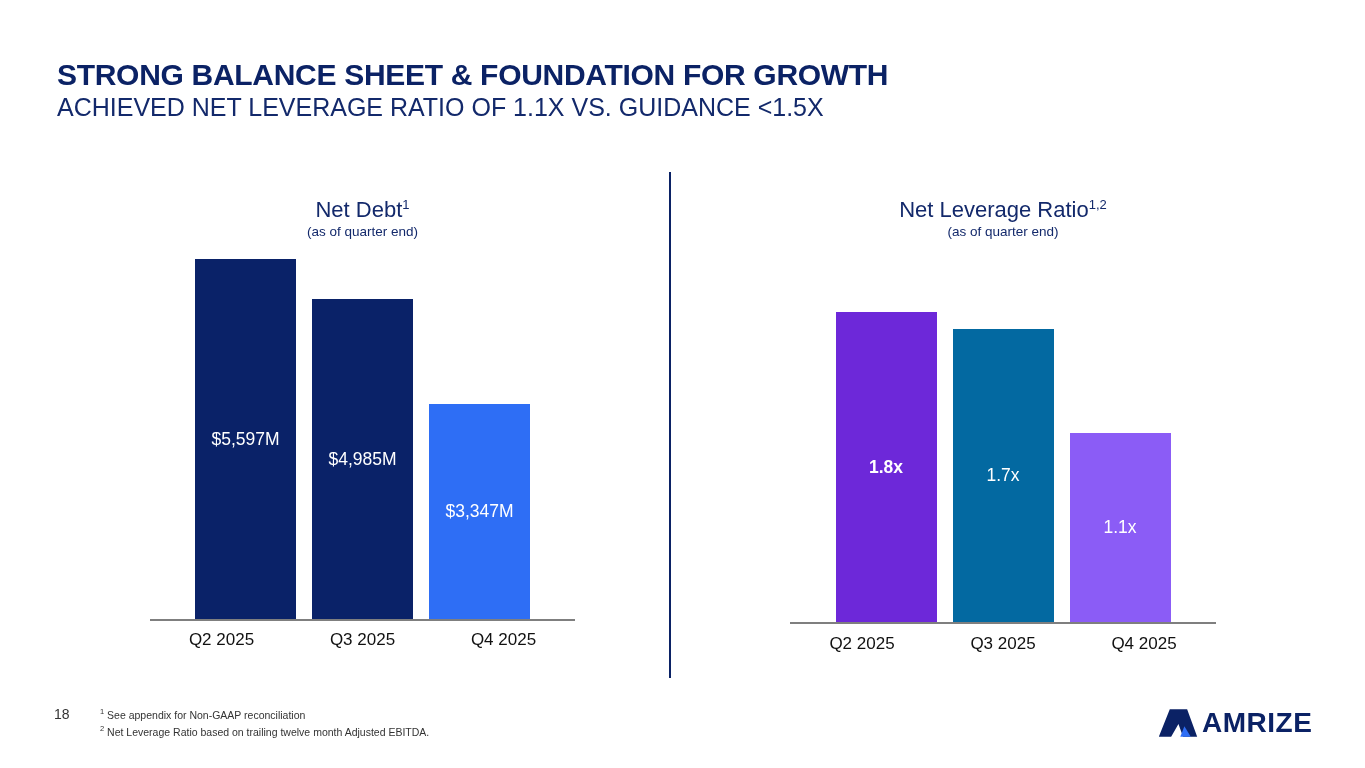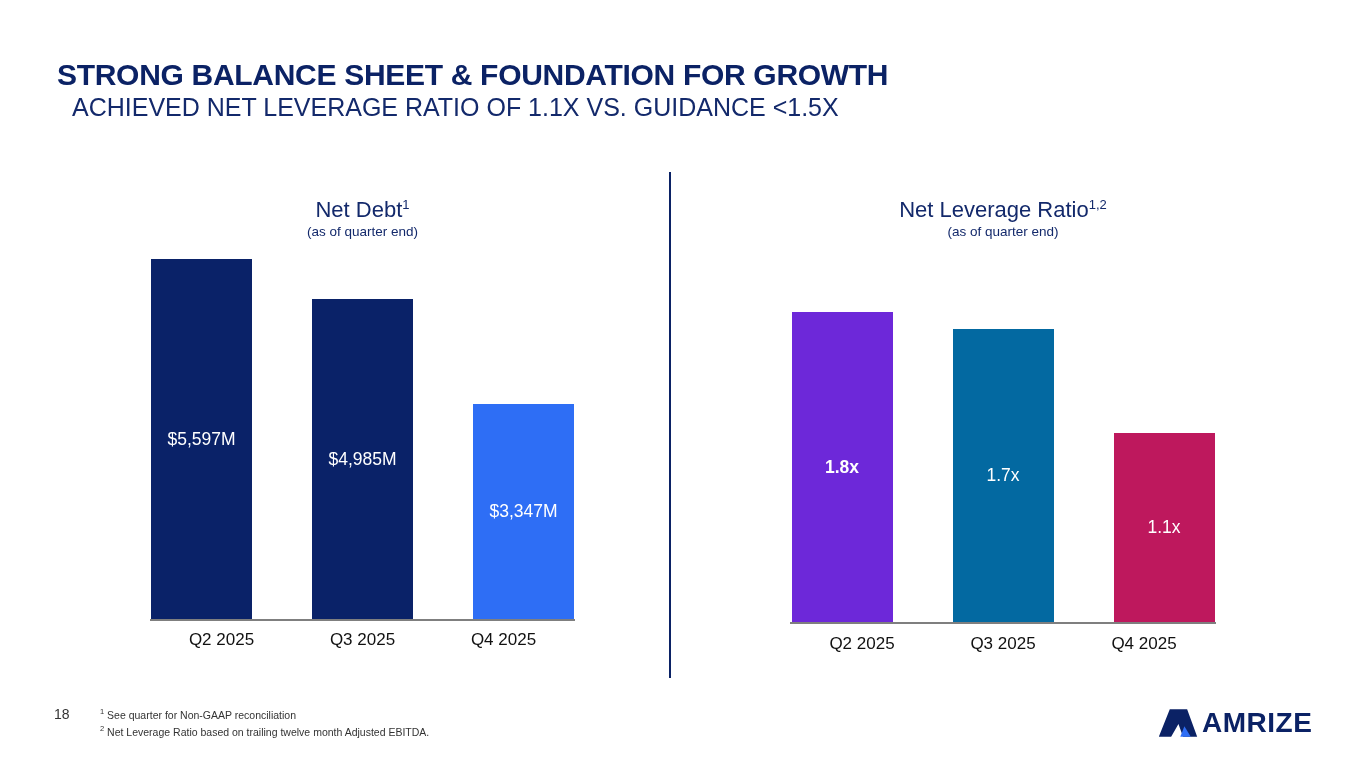--- a/index.html
+++ b/index.html
@@ -15,7 +15,7 @@
     color:#0B2265;white-space:nowrap;
   }
   .slide-subtitle{
-    left:72px;top:93px;font-size:25px;font-weight:400;color:#13296B;white-space:nowrap;
+    left:57px;top:93px;font-size:25px;font-weight:400;color:#13296B;white-space:nowrap;
   }
 
   

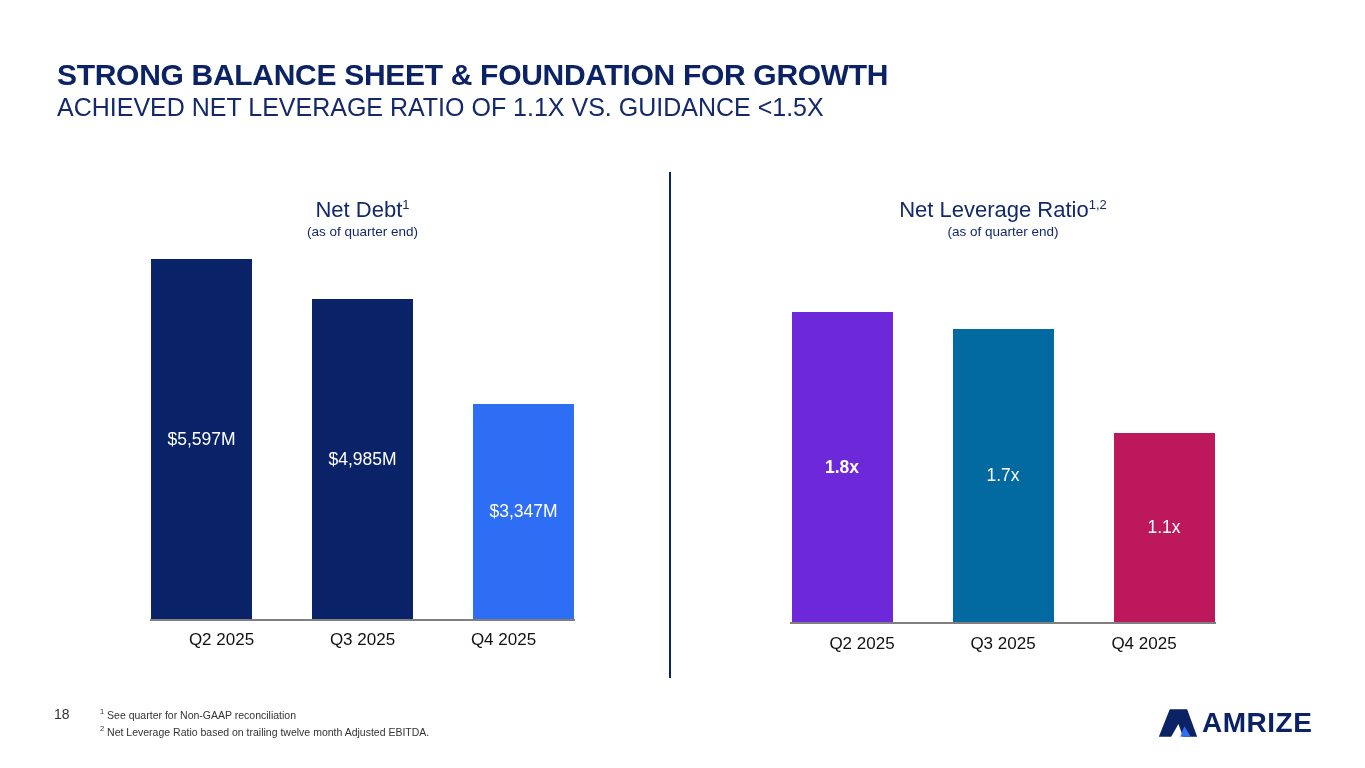--- a/index.html
+++ b/index.html
@@ -29,7 +29,7 @@
 
   
   .plot{
-    position:absolute;display:flex;align-items:flex-end;justify-content:center;gap:60px;
+    position:absolute;display:flex;align-items:flex-end;justify-content:center;gap:16px;
   }
   .plot::after{
     content:"";position:absolute;left:0;right:0;bottom:-2px;height:2px;background:#7F7F7F;

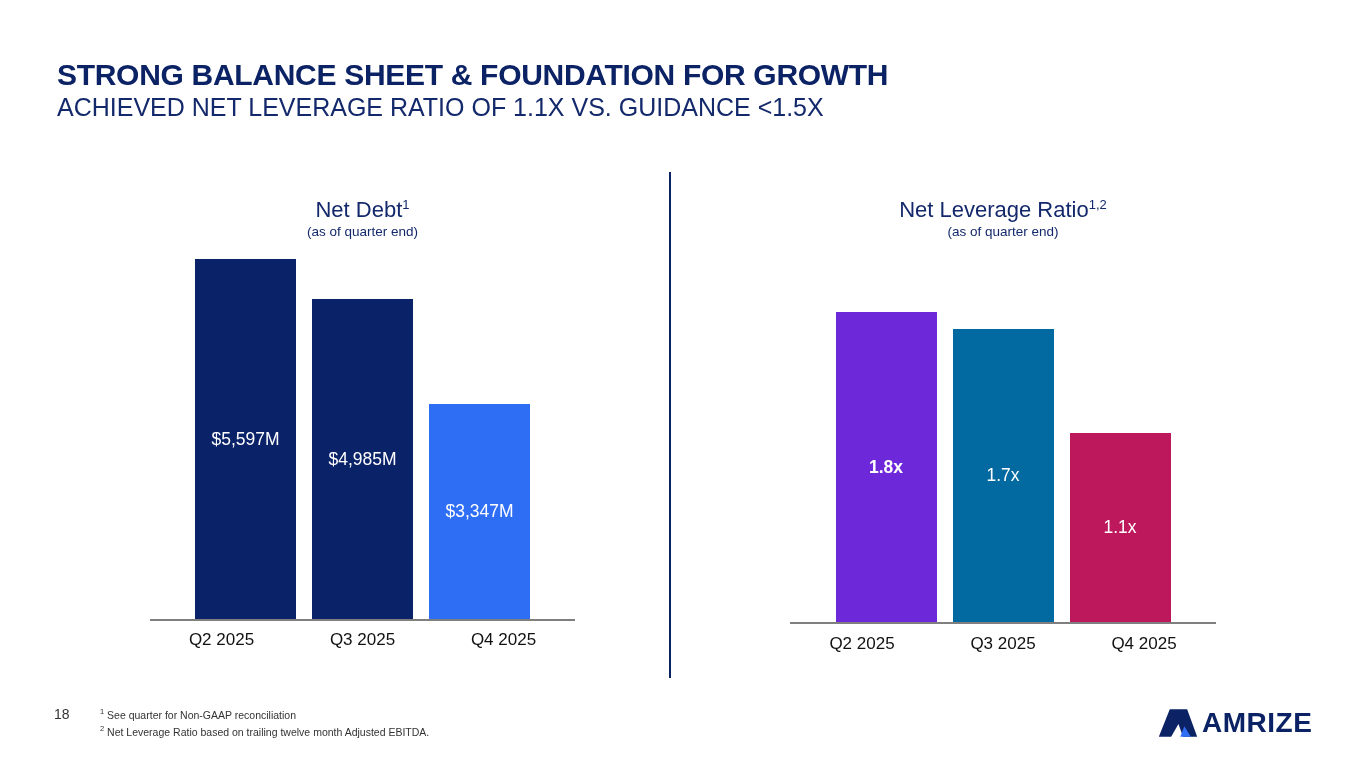--- a/index.html
+++ b/index.html
@@ -90,7 +90,7 @@
     <div class="bar" style="height: 293px; background: #0369a1;">
       <span class="bar-label">1.7x</span>
     </div>
-    <div class="bar" style="height: 189px; background: #be185d;">
+    <div class="bar" style="height: 189px; background: #8b5cf6;">
       <span class="bar-label">1.1x</span>
     </div>
   </div>

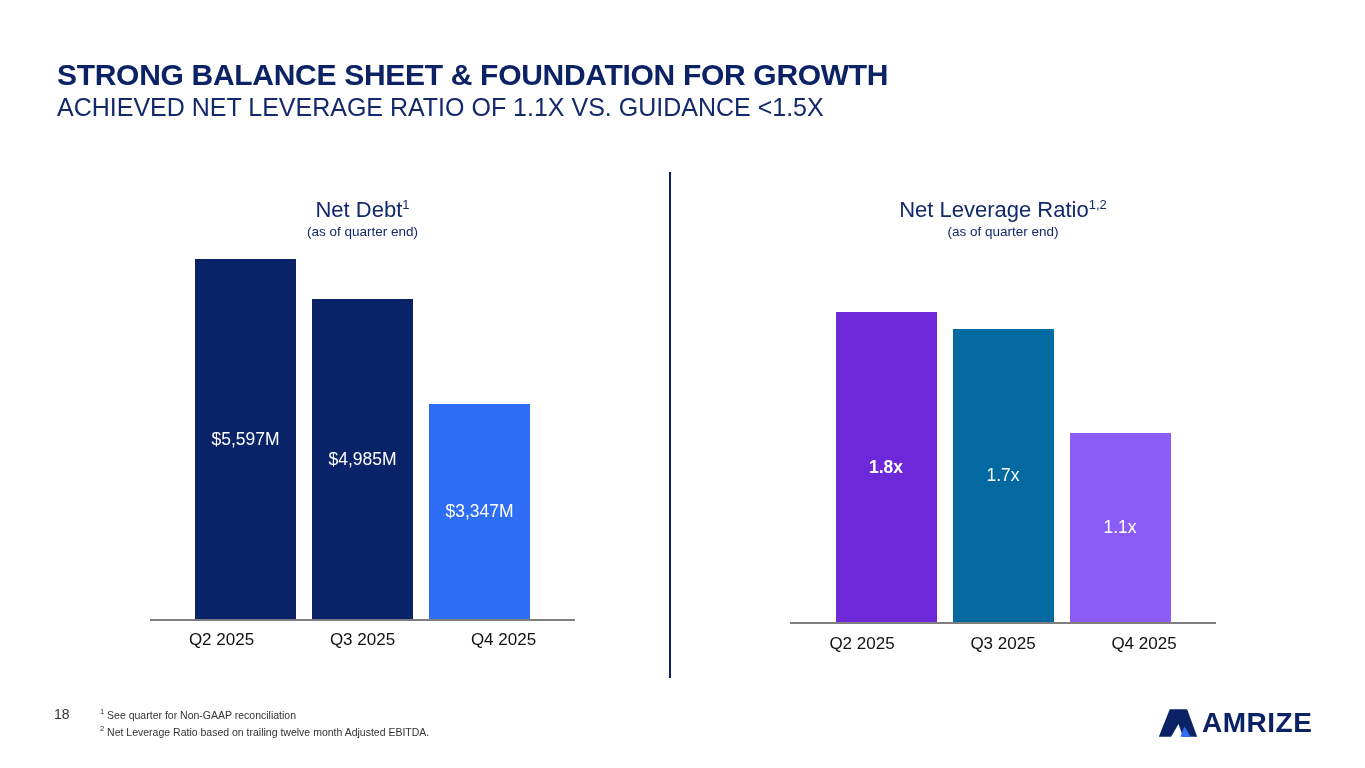--- a/index.html
+++ b/index.html
@@ -102,7 +102,7 @@
 
 <div class="abs page-num">18</div>
 <div class="abs footnotes">
-  <div><sup>1</sup> <span>See quarter for Non-GAAP reconciliation</span></div>
+  <div><sup>1</sup> <span>See appendix for Non-GAAP reconciliation</span></div>
   <div><sup>2</sup> <span>Net Leverage Ratio based on trailing twelve month Adjusted EBITDA.</span></div>
 </div>
 

